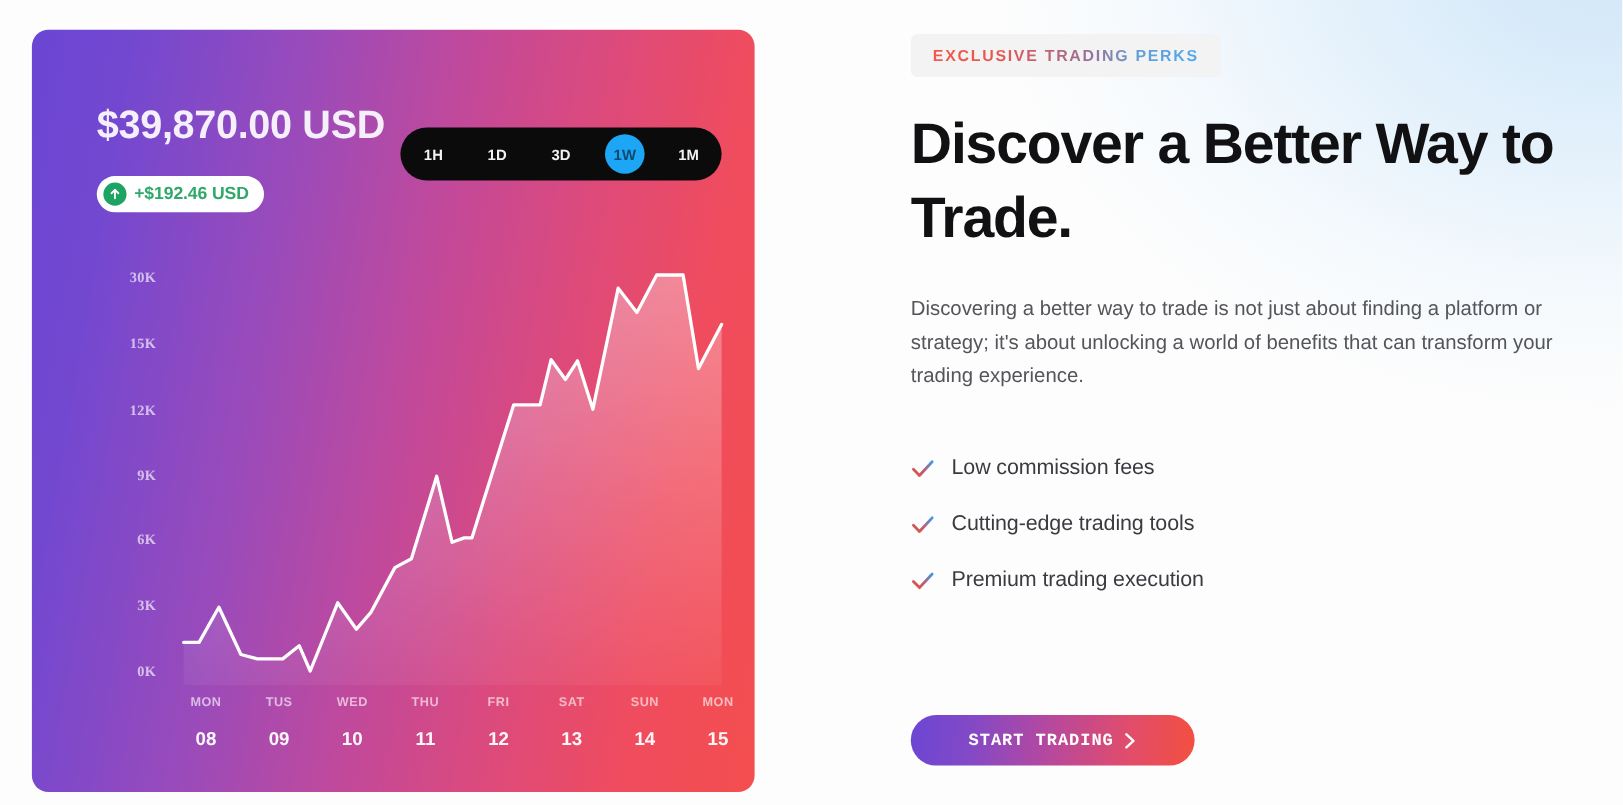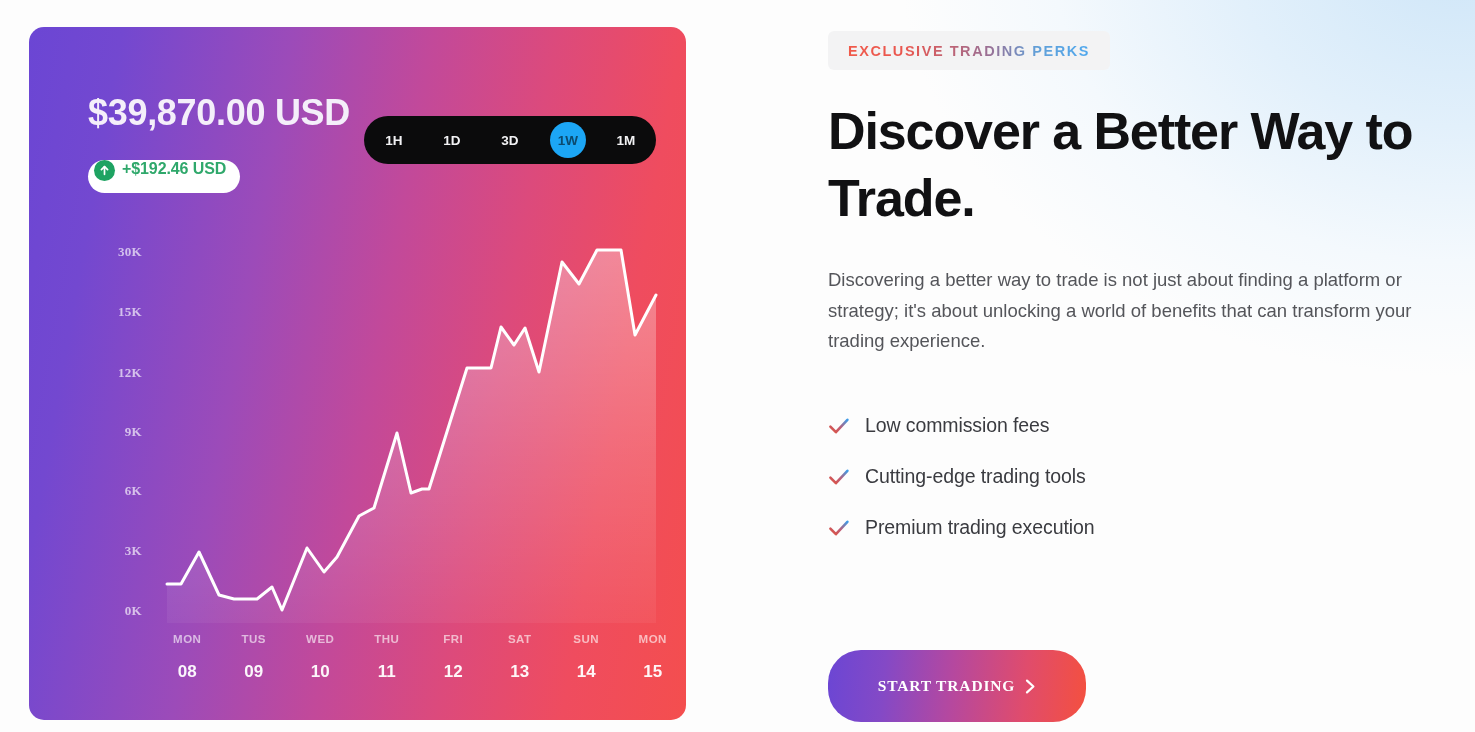--- a/index.html
+++ b/index.html
@@ -41,7 +41,7 @@
   #change-pill {
     position:absolute; left:59px; top:133px;
     height:33px;
-    display:flex; 
+    display:flex; align-items:center;
     gap:7px;
     padding:0 14px 0 6px;
     background:#FFFFFF;

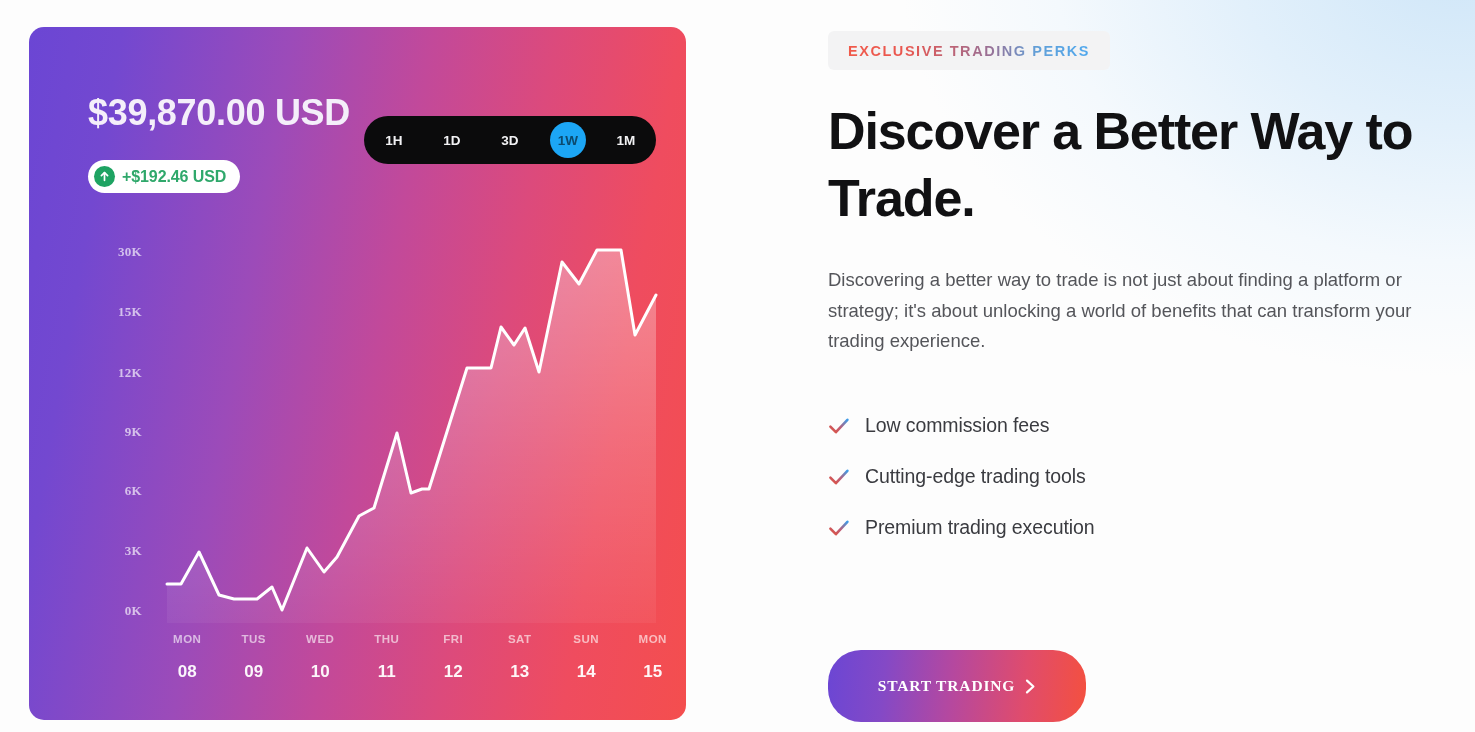--- a/index.html
+++ b/index.html
@@ -165,14 +165,14 @@
 
   #cta-button {
     position:absolute; left:0; top:650px;
-    width:258px; height:72px;
+    width:258px; height:46px;
     display:flex; align-items:center; justify-content:center;
     gap:10px;
     border:none;
     border-radius:33px;
     background:linear-gradient(95deg,#6B46D4 0%,#8449C6 22%,#B5489F 48%,#E04C6C 76%,#F4503F 100%);
     cursor:pointer;
-    font-family:Liberation Serif, serif;
+    font-family:Liberation Mono, monospace;
   }
   #cta-label {
     font-size:15.5px; font-weight:700; letter-spacing:0.85px;

